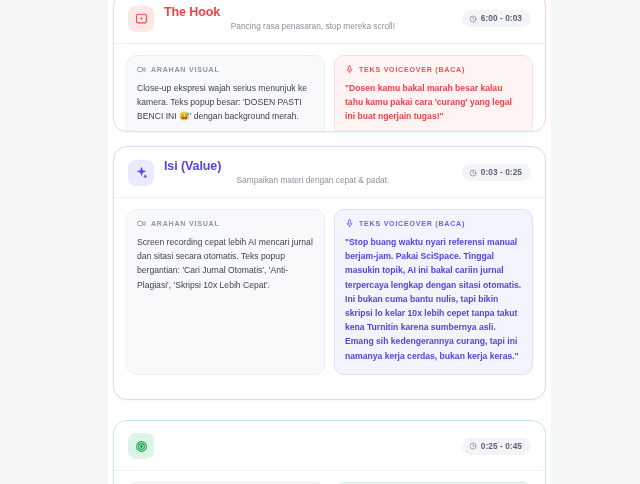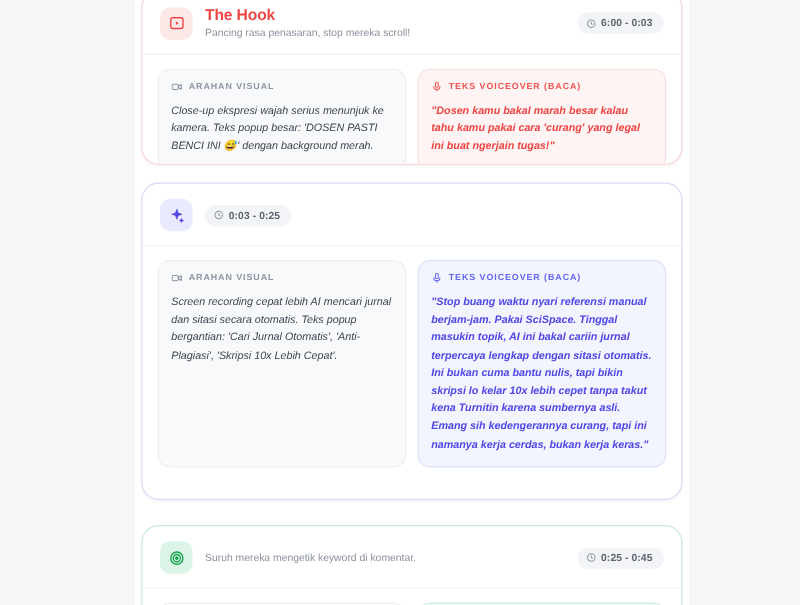--- a/index.html
+++ b/index.html
@@ -89,6 +89,7 @@
     font-size: 8.3px;
     color: #8a909d;
     line-height: 11px;
+    text-align: center;
   }
 
   .time-badge {

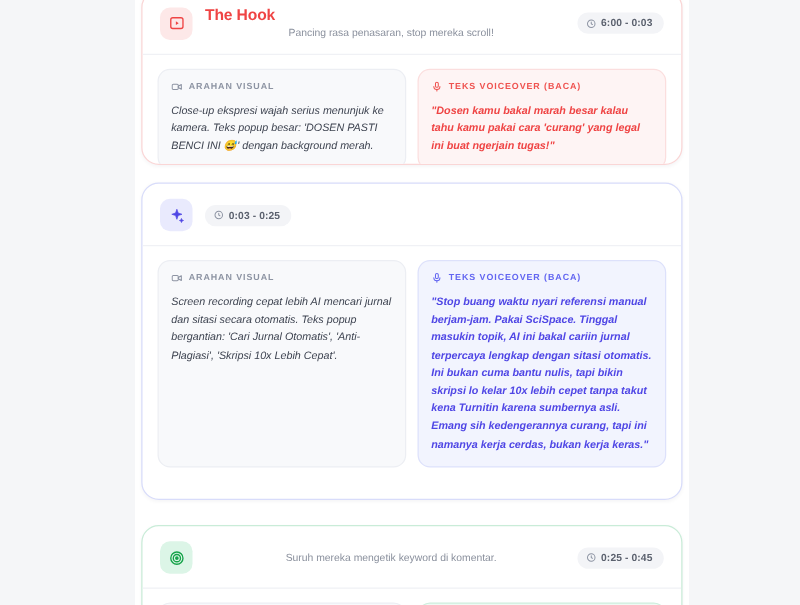--- a/index.html
+++ b/index.html
@@ -139,6 +139,7 @@
 
   .panel-label {
     display: flex;
+    align-items: center;
     gap: 5px;
     font-size: 7.1px;
     font-weight: bold;

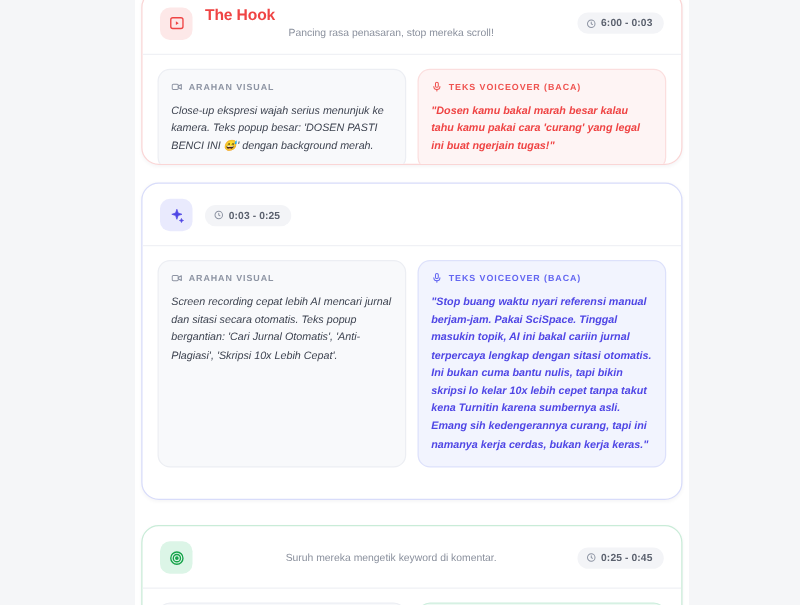--- a/index.html
+++ b/index.html
@@ -156,7 +156,6 @@
     font-size: 8.6px;
     line-height: 14.2px;
     color: #3d4350;
-    font-style: italic;
   }
   .panel-text.vo-hook {
     color: #ef4444;

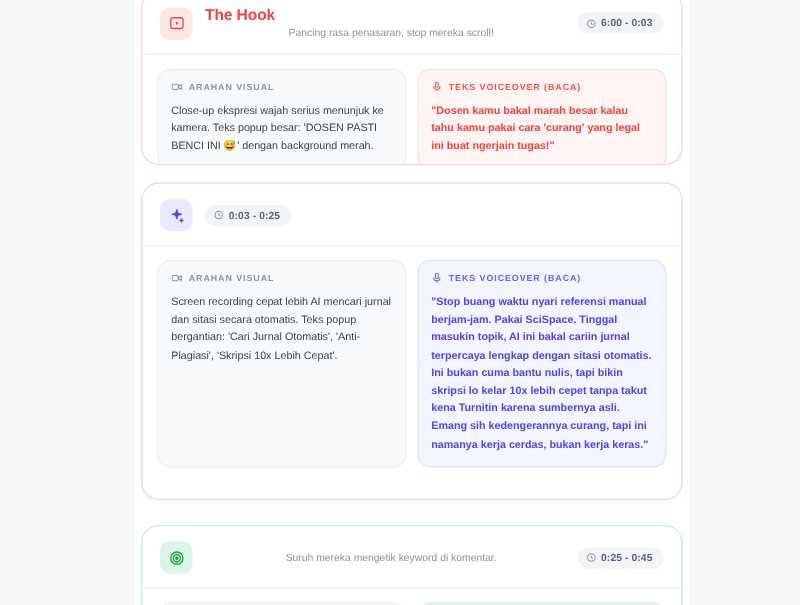--- a/index.html
+++ b/index.html
@@ -235,6 +235,10 @@
             <path d="M18.8 16.2l.8 2.2 2.2.8-2.2.8-.8 2.2-.8-2.2-2.2-.8 2.2-.8z"></path>
           </svg>
         </div>
+        <div class="head-text">
+          <div class="scene-title value">Isi (Value)</div>
+          <div class="scene-sub">Sampaikan materi dengan cepat &amp; padat.</div>
+        </div>
         <div class="time-badge">
           <span>
             <svg width="8" height="8" viewBox="0 0 24 24" fill="none" stroke="#8d94a3" stroke-width="2.4" stroke-linecap="round" stroke-linejoin="round">

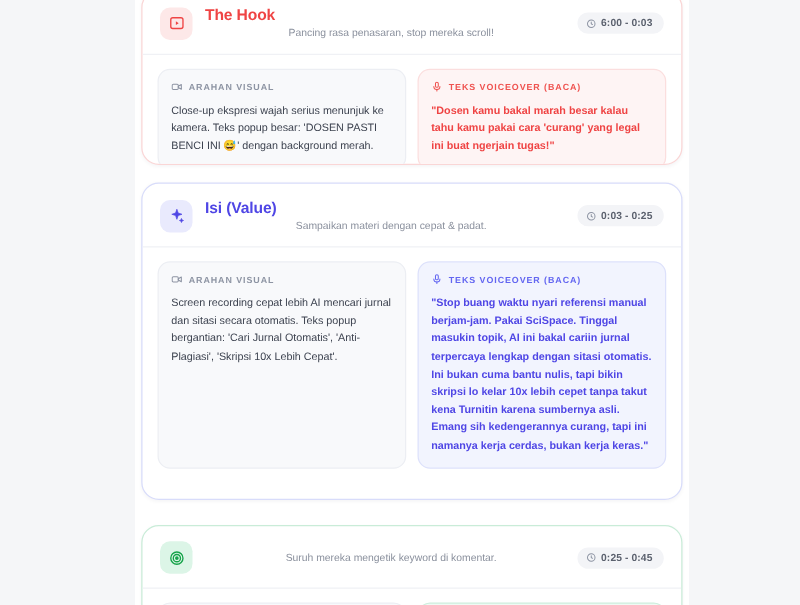--- a/index.html
+++ b/index.html
@@ -288,7 +288,6 @@
           </svg>
         </div>
         <div class="head-text">
-          <div class="scene-sub">Suruh mereka mengetik keyword di komentar.</div>
         </div>
         <div class="time-badge">
           <span>

